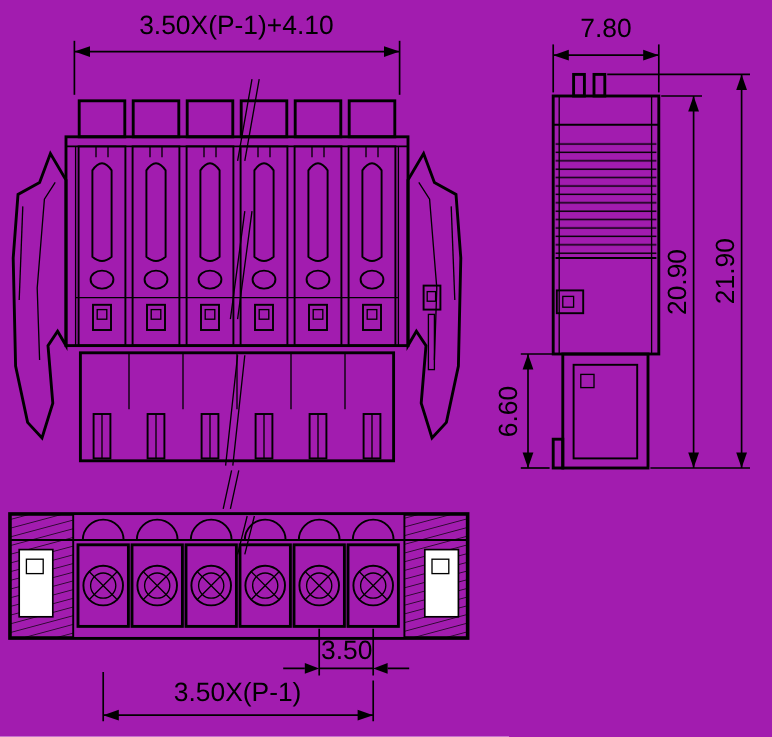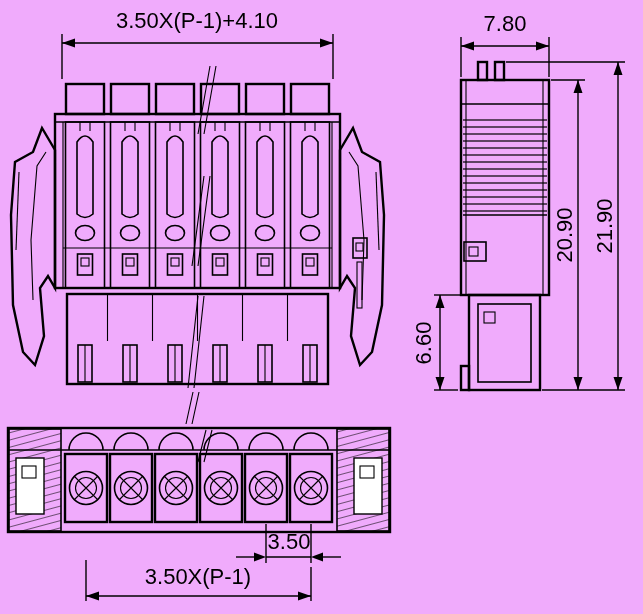--- a/index.html
+++ b/index.html
@@ -4,7 +4,7 @@
 <style>
   html,body{margin:0;padding:0;background:#fff;}
   .canvas{
-    width:643px;height:614px;background:#f0abfc;position:relative;
+    width:643px;height:614px;background:#a21caf;position:relative;
     font-family:"Liberation Sans", sans-serif;
   }
   svg{display:block;}

